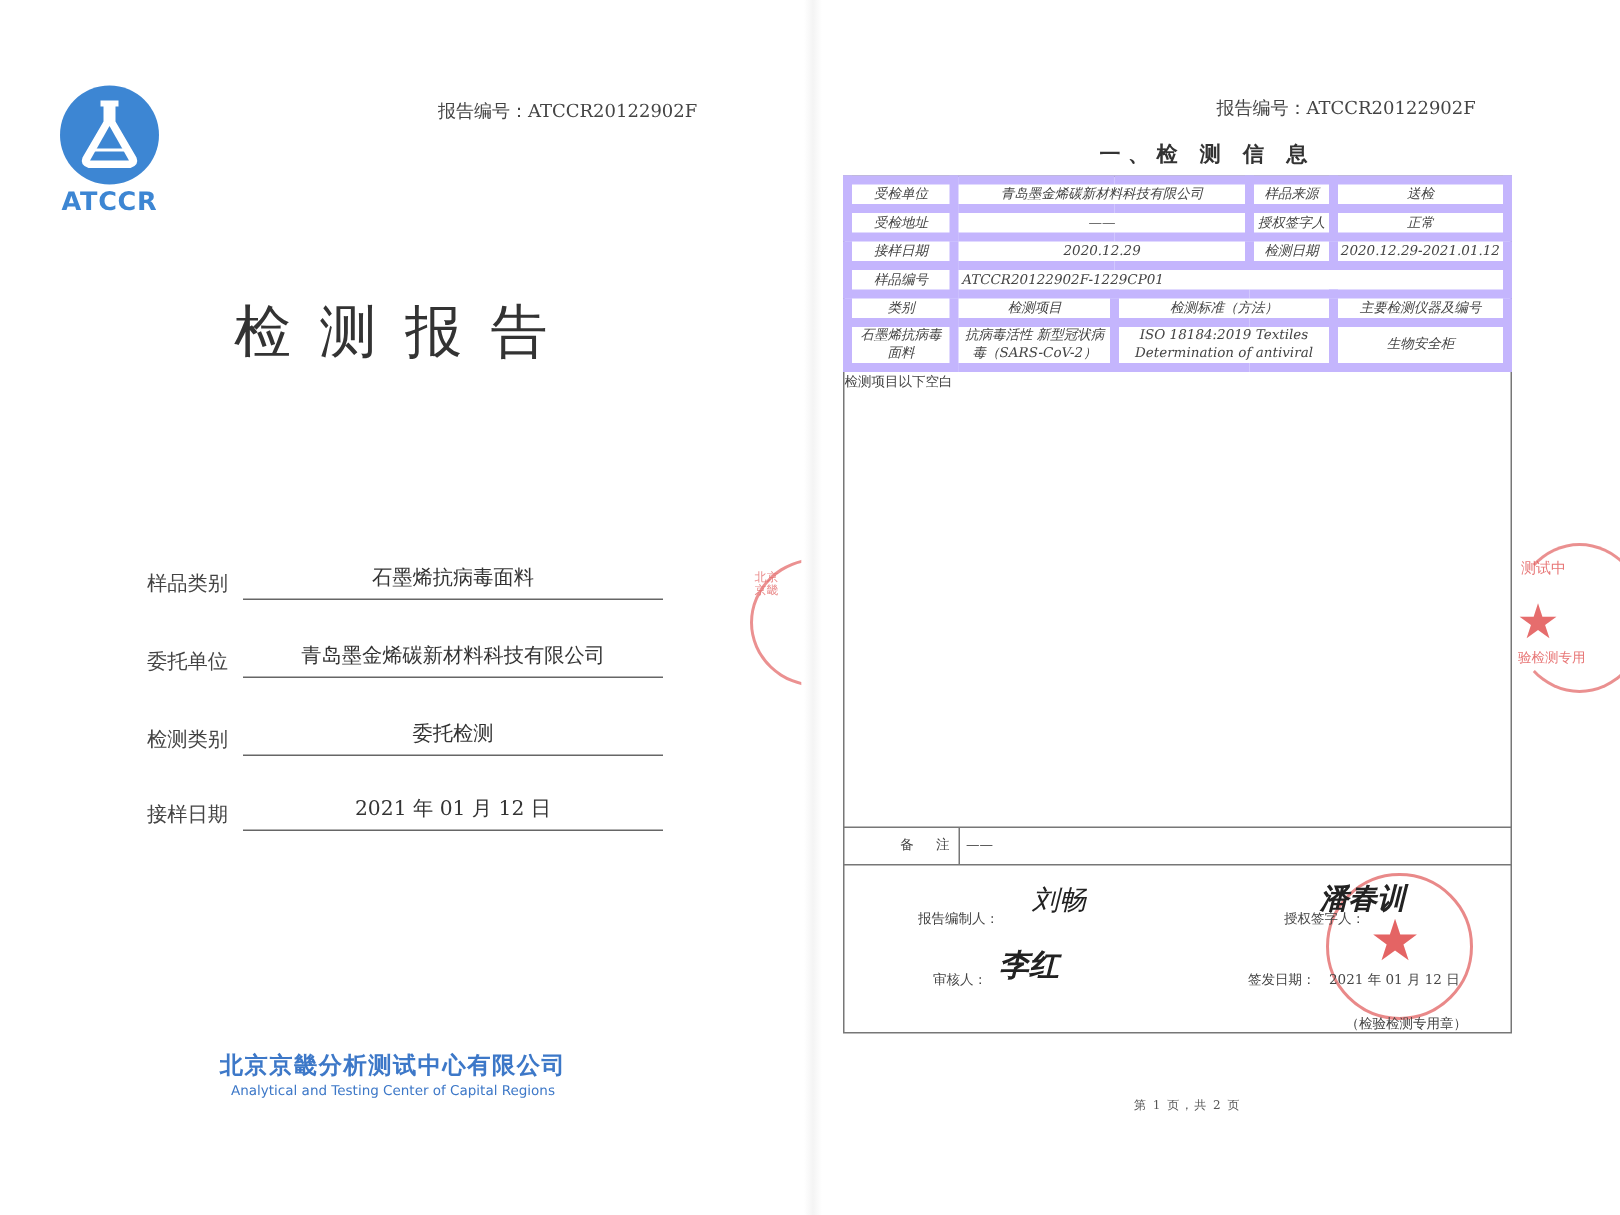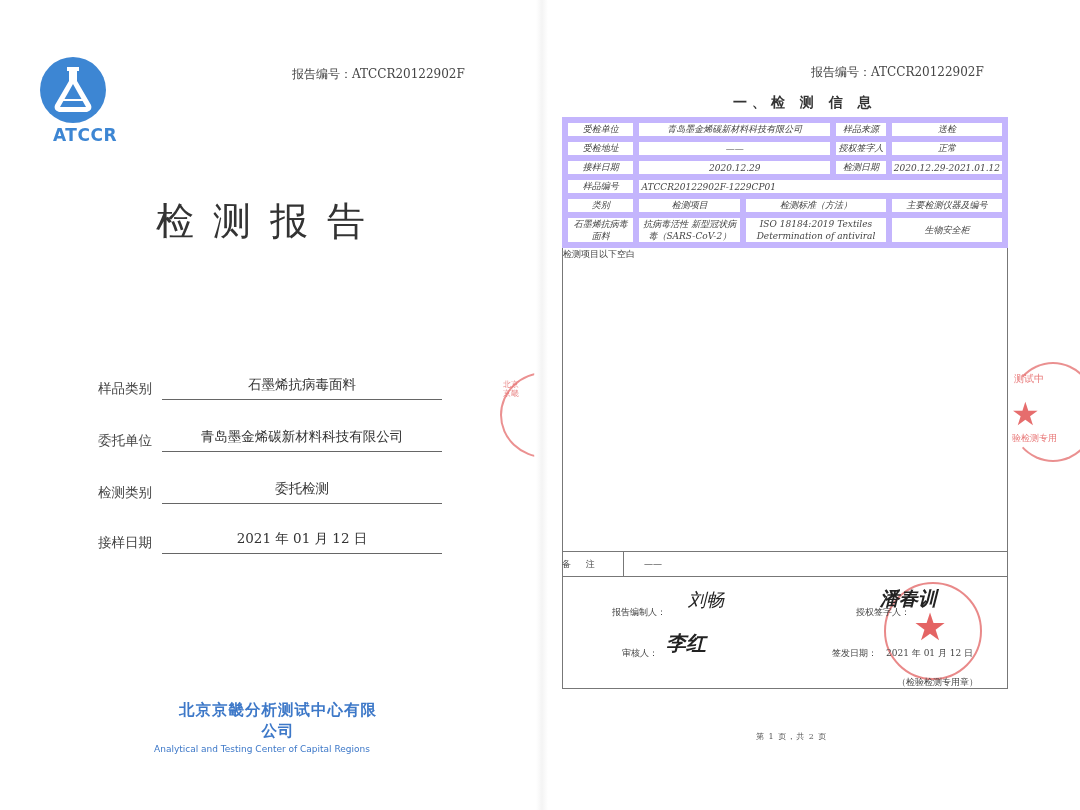--- a/index.html
+++ b/index.html
@@ -11,7 +11,7 @@
   .logo { position: absolute; left: 36px; top: 57px; width: 74px; height: 90px; }
   .logo-circle { position: absolute; left: 4px; top: 0; width: 66px; height: 66px; border-radius: 50%; background: #3d86d3; }
   .logo-circle svg { position: absolute; left: 0; top: 0; }
-  .logo-text { position: absolute; left: 0; top: 68px; width: 74px; text-align: center; font-family: "DejaVu Sans", sans-serif; font-weight: bold; font-size: 17px; color: #3d86d3; letter-spacing: 0.5px; margin-left: 12px; }
+  .logo-text { position: absolute; left: 0; top: 68px; width: 74px; text-align: center; font-family: "DejaVu Sans", sans-serif; font-weight: bold; font-size: 17px; color: #3d86d3; letter-spacing: 0.5px; }
 
   .report-no { position: absolute; font-size: 12px; color: #444; white-space: nowrap; }
   .report-no.left { left: 292px; top: 66px; }

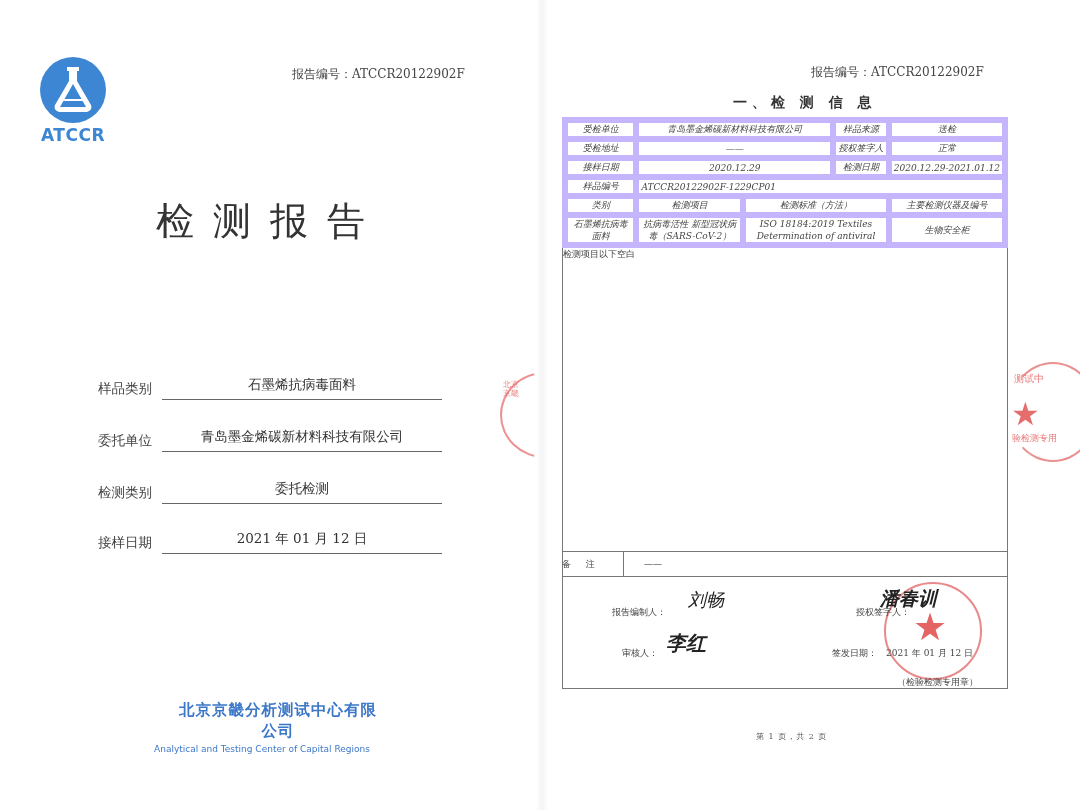--- a/index.html
+++ b/index.html
@@ -49,7 +49,7 @@
 
   .blank-note { position: absolute; left: 563px; top: 248px; font-size: 9px; color: #444; }
   .remarks-row { position: absolute; left: 562px; top: 551px; width: 446px; height: 26px; border-top: 1px solid #777; border-bottom: 1px solid #777; }
-  .remarks-label { position: absolute; left: 0; top: 0; width: 62px; height: 24px; border-right: 1px solid #777; text-align: left; line-height: 24px; font-size: 9px; letter-spacing: 6px; color: #444; }
+  .remarks-label { position: absolute; left: 0; top: 0; width: 78px; height: 24px; border-right: 1px solid #777; text-align: right; line-height: 24px; font-size: 9px; letter-spacing: 6px; color: #444; }
   .remarks-value { position: absolute; left: 82px; top: 0; line-height: 24px; font-size: 9px; color: #444; }
 
   .sig-label { position: absolute; font-size: 9px; color: #444; white-space: nowrap; }

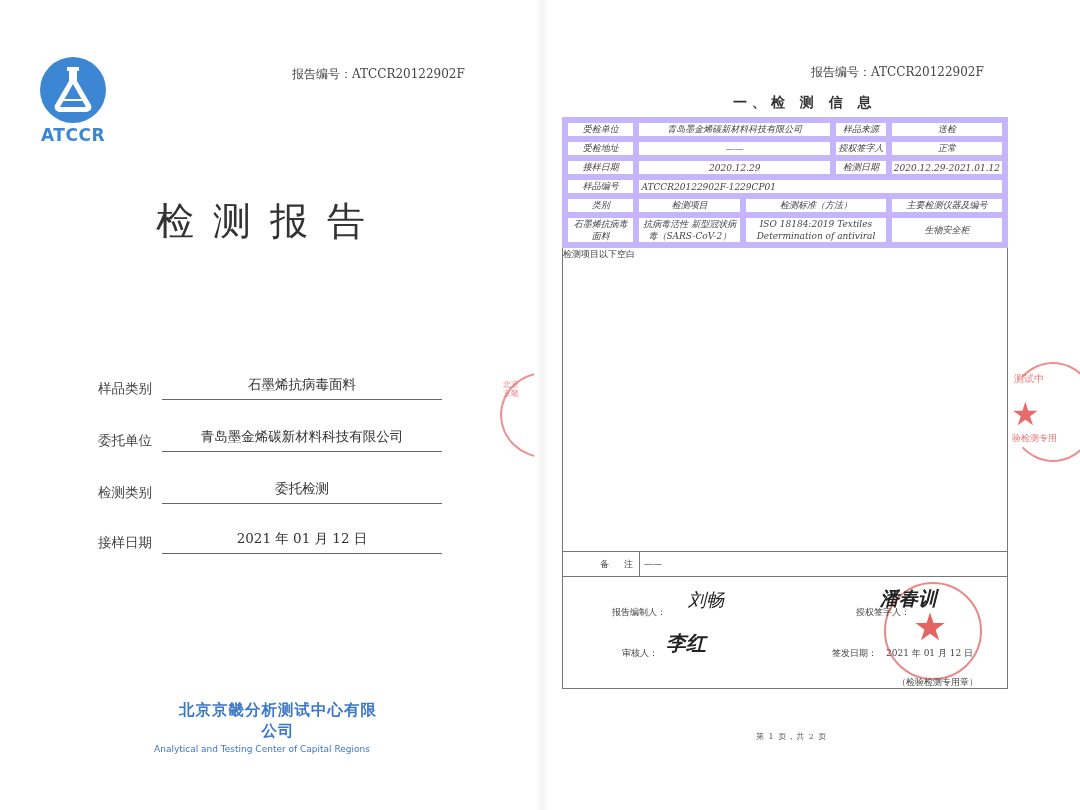--- a/index.html
+++ b/index.html
@@ -25,7 +25,7 @@
   .field .line { position: absolute; left: 64px; width: 280px; top: 27px; border-bottom: 1px solid #666; }
 
   .company { position: absolute; left: 146px; top: 700px; width: 232px; text-align: center; }
-  .company .cn { font-family: Liberation Sans, sans-serif; font-weight: bold; font-size: 15.5px; color: #3d78c8; letter-spacing: 1px; margin-left: 32px; }
+  .company .cn { font-family: Liberation Sans, sans-serif; font-weight: bold; font-size: 15.5px; color: #3d78c8; letter-spacing: 1px; }
   .company .en { font-family: "DejaVu Sans", sans-serif; font-size: 9px; color: #3d78c8; margin-top: 2px; white-space: nowrap; }
 
   

